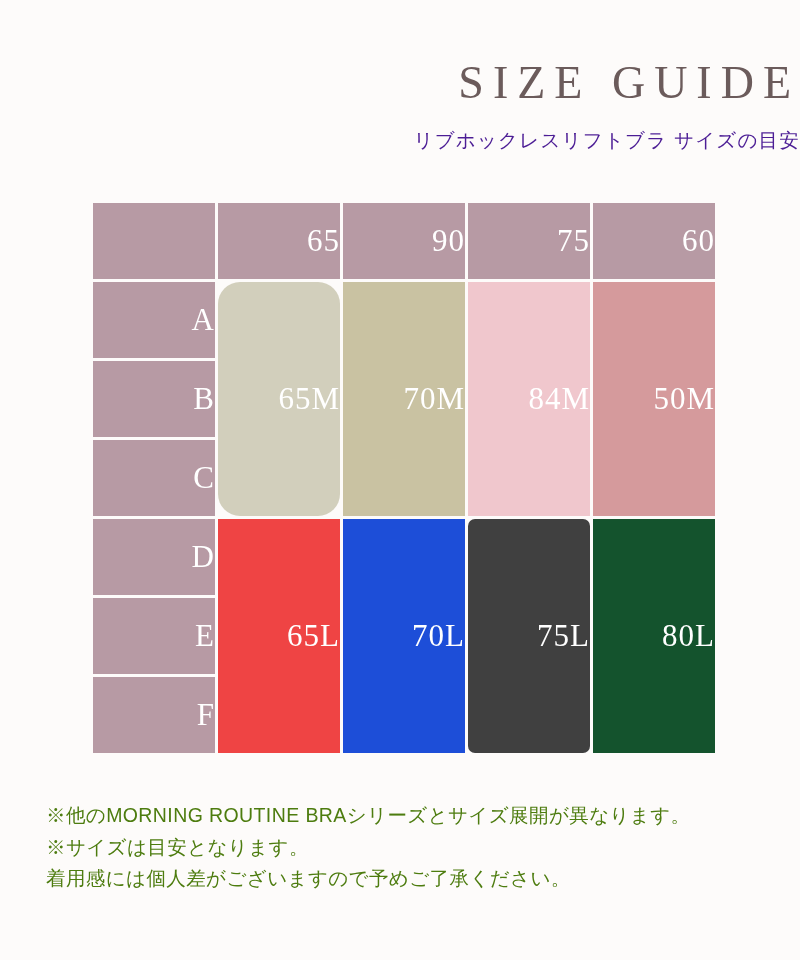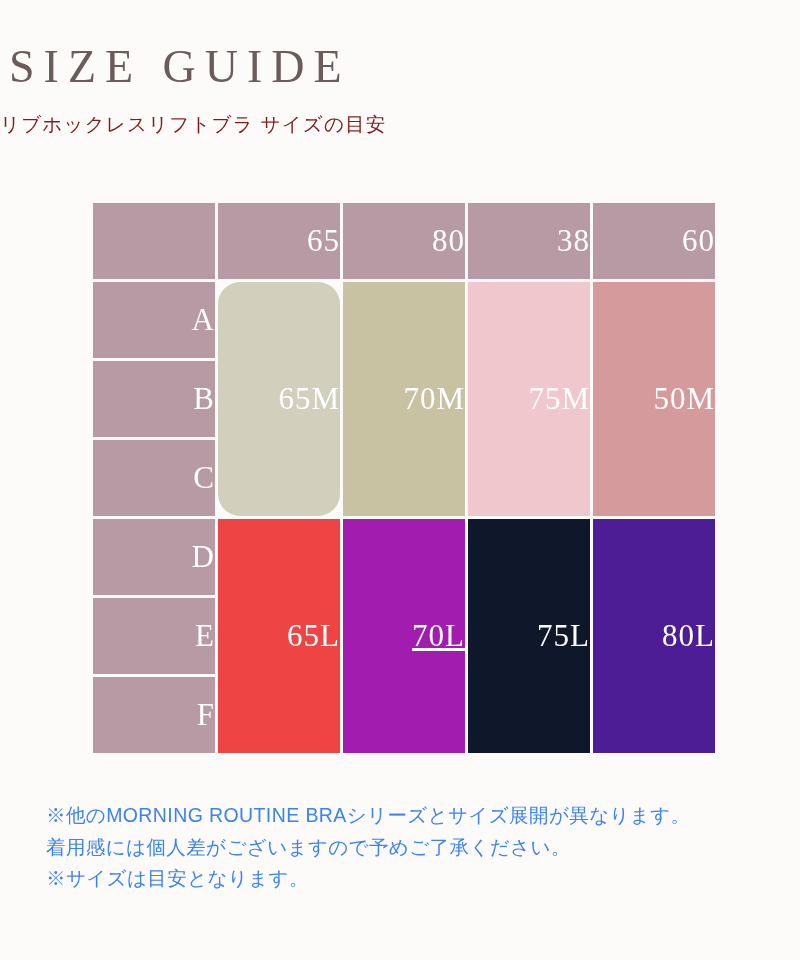--- a/index.html
+++ b/index.html
@@ -24,8 +24,8 @@
 
   
   .header {
-    text-align: left;
-    padding-top: 42px;
+    text-align: right;
+    padding-top: 58px;
   }
   .title {
     font-family: "Liberation Serif", serif;

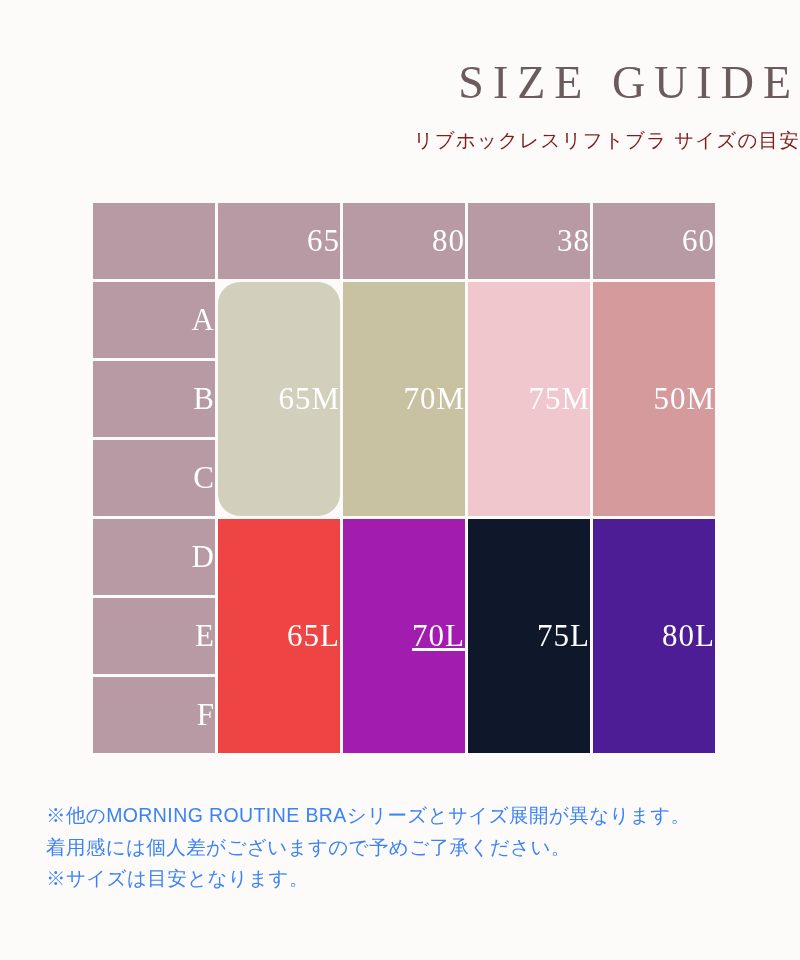--- a/index.html
+++ b/index.html
@@ -42,7 +42,7 @@
     font-family: "Liberation Sans", sans-serif;
     font-size: 19.5px;
     letter-spacing: 1.2px;
-    color: #7f1d1d;
+    color: #4c1d95;
     font-weight: 400;
   }
 

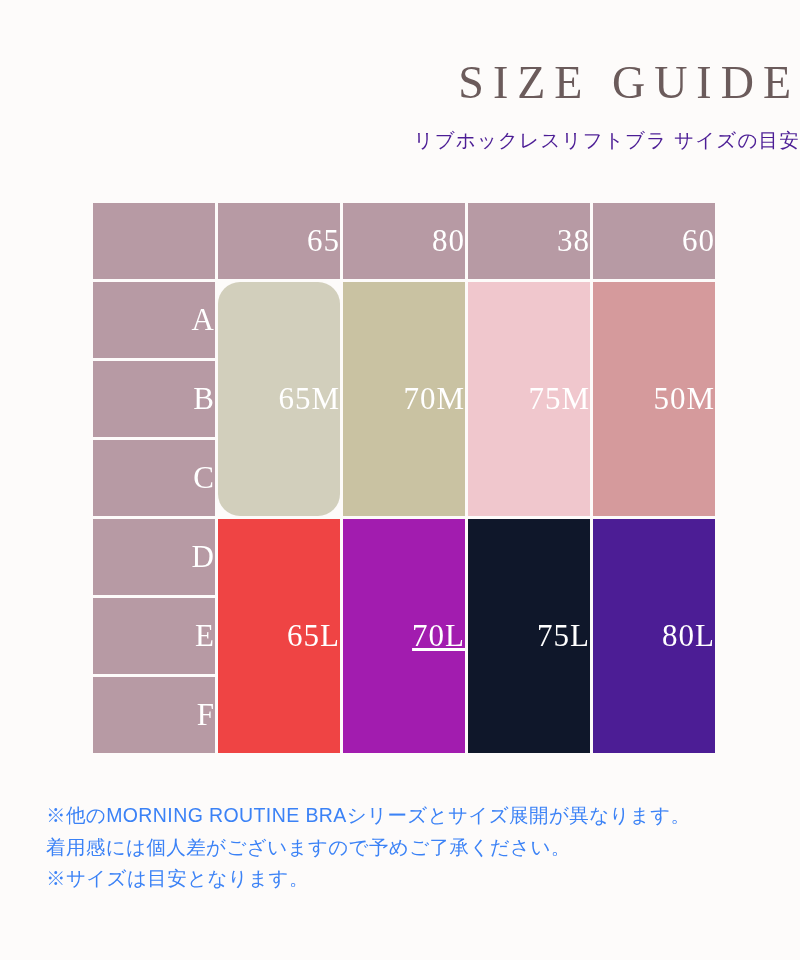--- a/index.html
+++ b/index.html
@@ -134,7 +134,7 @@
         <tr>
           <td class="corner-cell"></td>
           <td class="col-head">65</td>
-          <td class="col-head">80</td>
+          <td class="col-head">90</td>
           <td class="col-head">38</td>
           <td class="col-head">60</td>
         </tr>

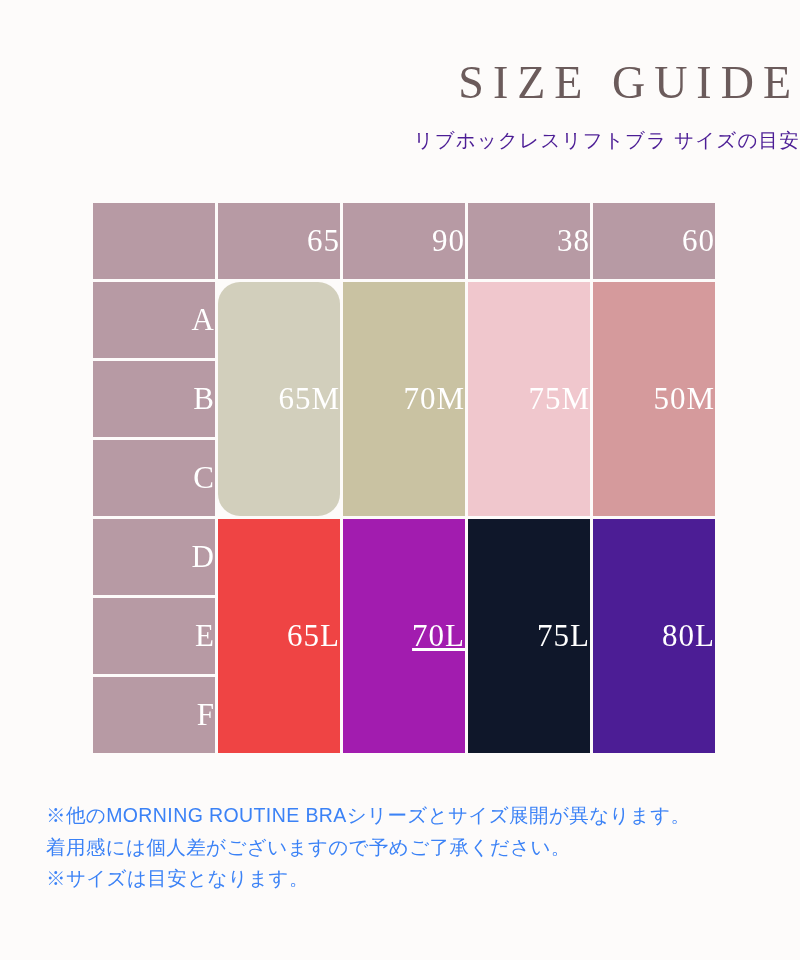--- a/index.html
+++ b/index.html
@@ -135,7 +135,7 @@
           <td class="corner-cell"></td>
           <td class="col-head">65</td>
           <td class="col-head">90</td>
-          <td class="col-head">38</td>
+          <td class="col-head">75</td>
           <td class="col-head">60</td>
         </tr>
 

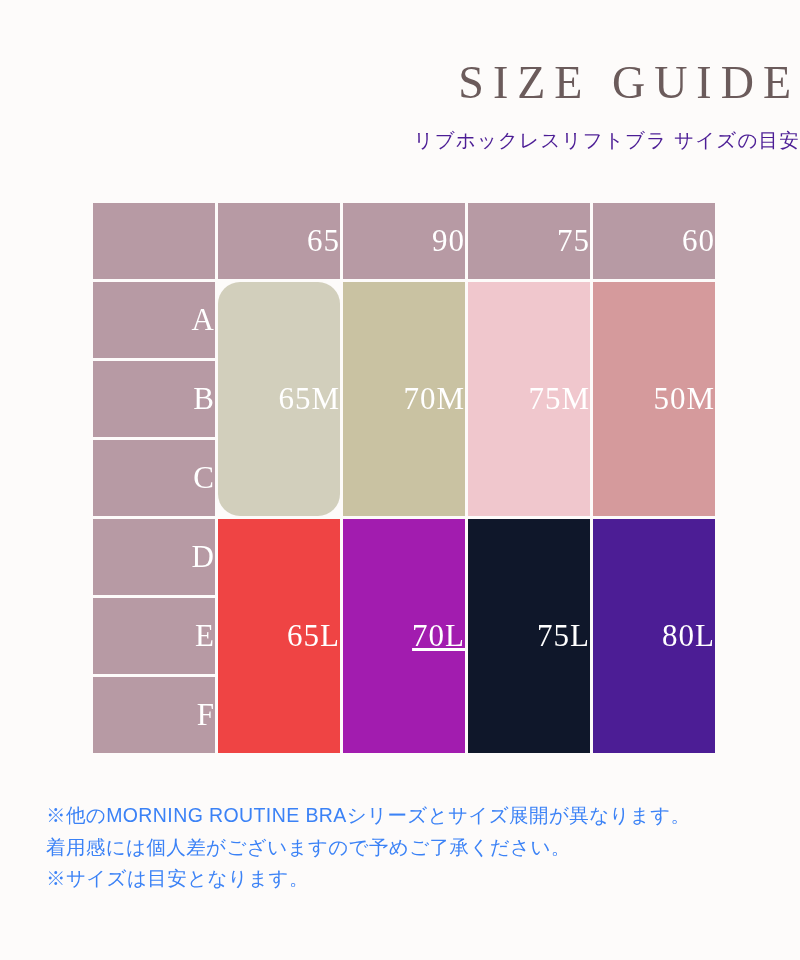--- a/index.html
+++ b/index.html
@@ -143,7 +143,7 @@
           <td class="row-head">A</td>
           <td class="merged c-65m" rowspan="3">65M</td>
           <td class="merged c-70m" rowspan="3">70M</td>
-          <td class="merged c-75m" rowspan="3">75M</td>
+          <td class="merged c-75m" rowspan="3">84M</td>
           <td class="merged c-80m" rowspan="3">50M</td>
         </tr>
         <tr>

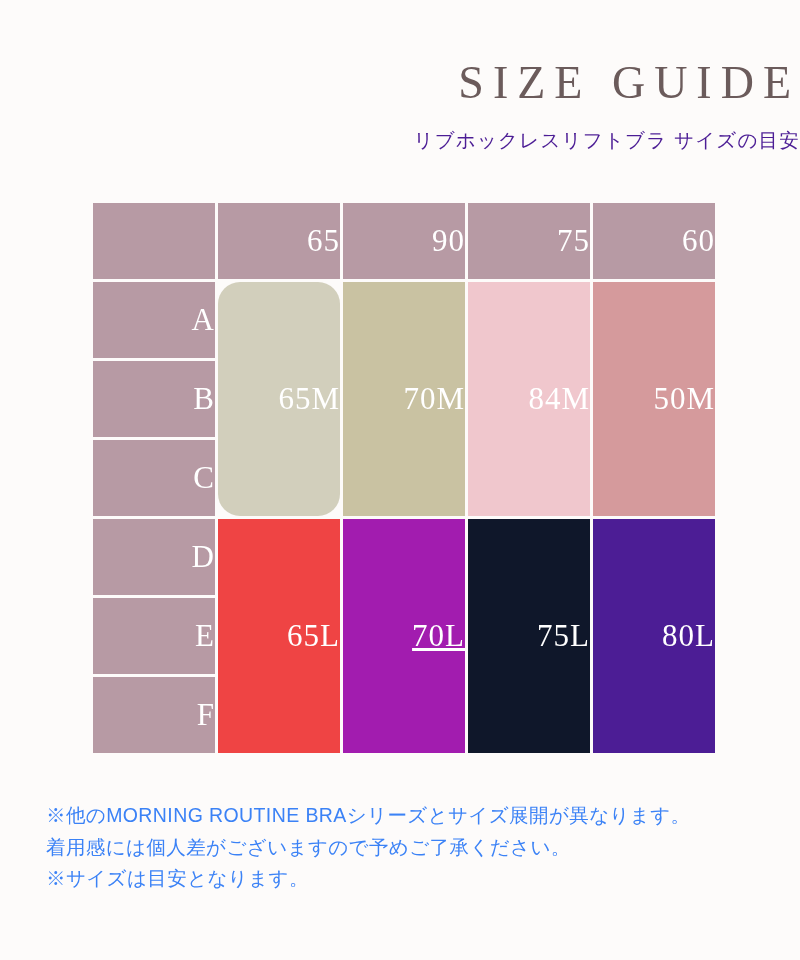--- a/index.html
+++ b/index.html
@@ -98,7 +98,7 @@
   .c-75m { background: #f0c7cd; }
   .c-80m { background: #d59a9c; }
   .c-65l { background: #ef4444; }
-  .c-70l { background: #a21caf; text-decoration: underline; }
+  .c-70l { background: #1d4ed8; }
   .c-75l { background: #0f172a; }
   .c-80l { background: #4c1d95; }
 

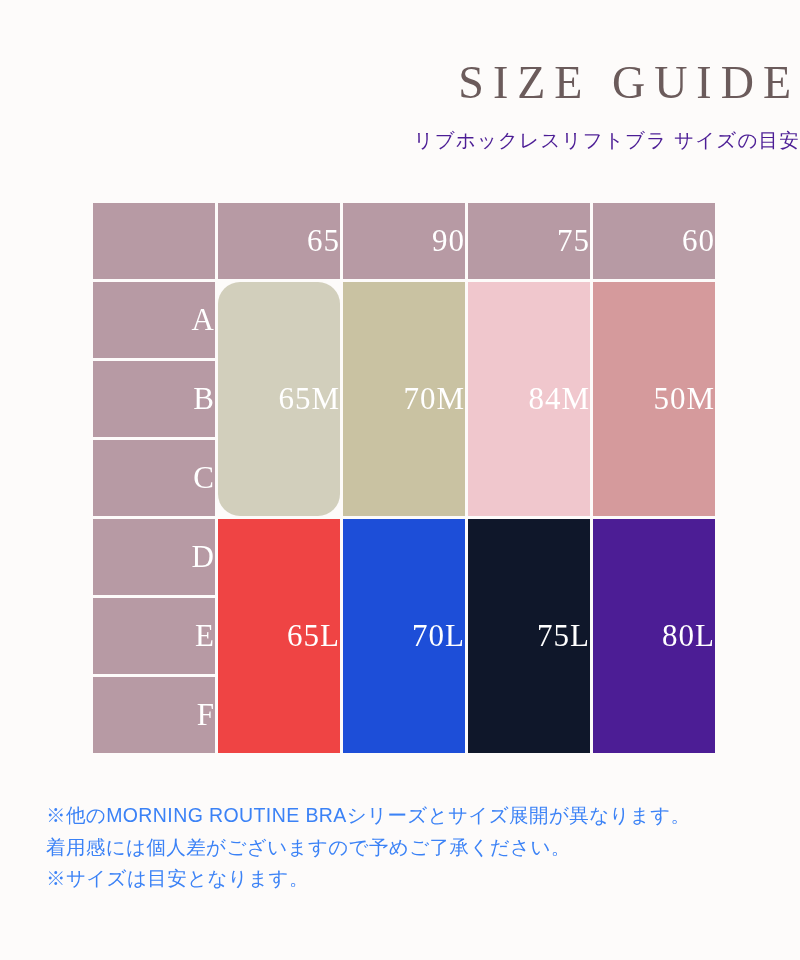--- a/index.html
+++ b/index.html
@@ -99,7 +99,7 @@
   .c-80m { background: #d59a9c; }
   .c-65l { background: #ef4444; }
   .c-70l { background: #1d4ed8; }
-  .c-75l { background: #0f172a; }
+  .c-75l { background: #404040; border-radius: 7px; }
   .c-80l { background: #4c1d95; }
 
   

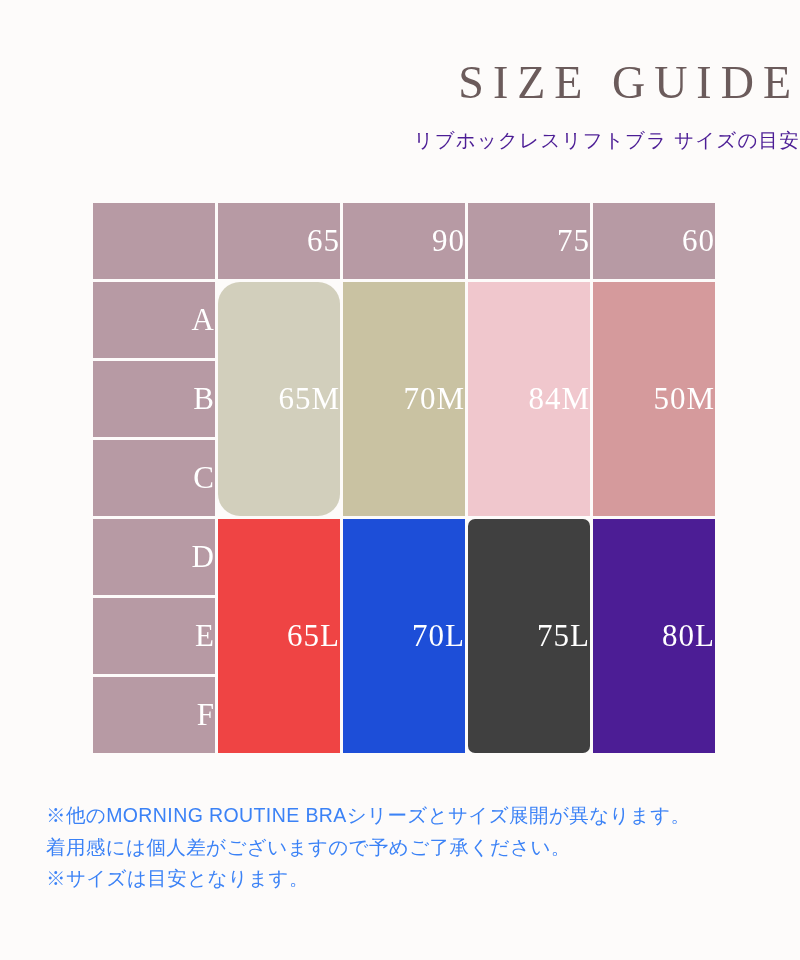--- a/index.html
+++ b/index.html
@@ -100,7 +100,7 @@
   .c-65l { background: #ef4444; }
   .c-70l { background: #1d4ed8; }
   .c-75l { background: #404040; border-radius: 7px; }
-  .c-80l { background: #4c1d95; }
+  .c-80l { background: #14532d; }
 
   
   .notes {

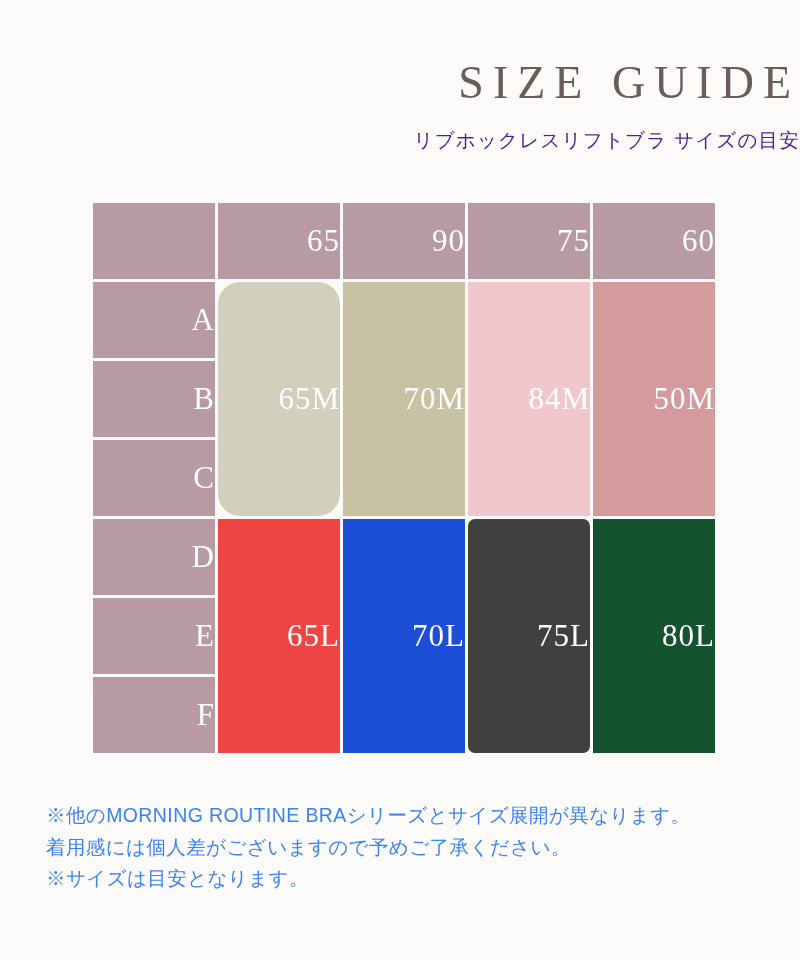--- a/index.html
+++ b/index.html
@@ -109,7 +109,7 @@
     top: 800px;
     width: 720px;
     font-family: "Liberation Sans", sans-serif;
-    color: #3b82f6;
+    color: #4d7c0f;
   }
   .note-line {
     font-size: 19.5px;

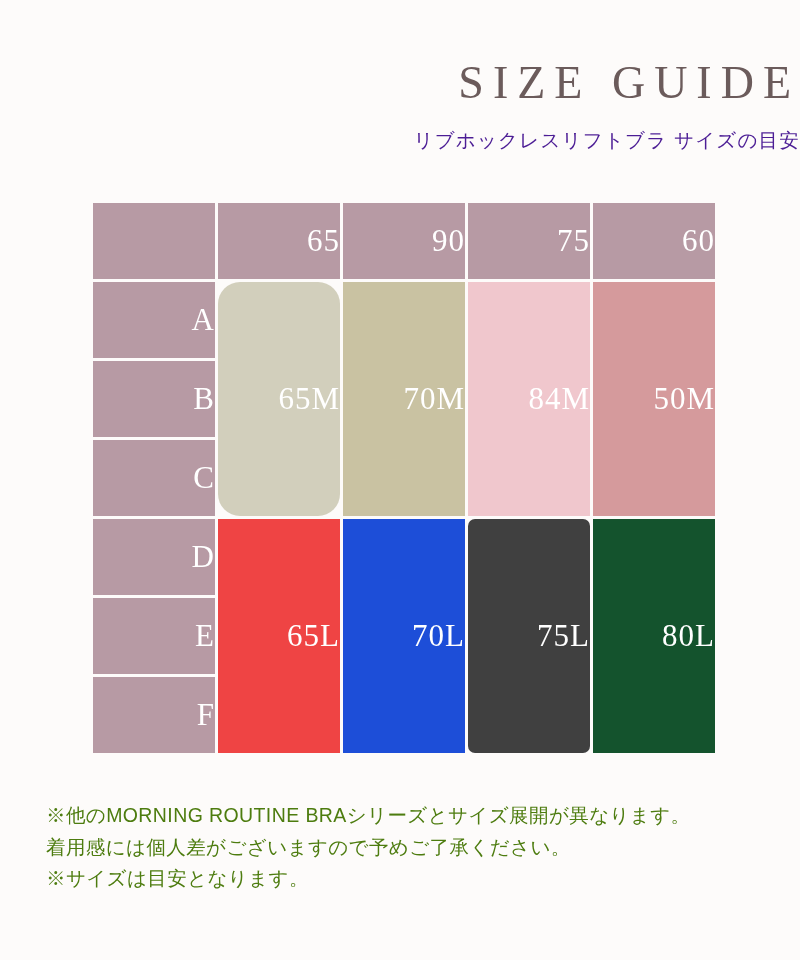--- a/index.html
+++ b/index.html
@@ -172,8 +172,8 @@
 
   <div class="notes">
     <div class="note-line">※他のMORNING ROUTINE BRAシリーズとサイズ展開が異なります。</div>
+    <div class="note-line">※サイズは目安となります。</div>
     <div class="note-line">着用感には個人差がございますので予めご了承ください。</div>
-    <div class="note-line">※サイズは目安となります。</div>
   </div>
 
 </div>

